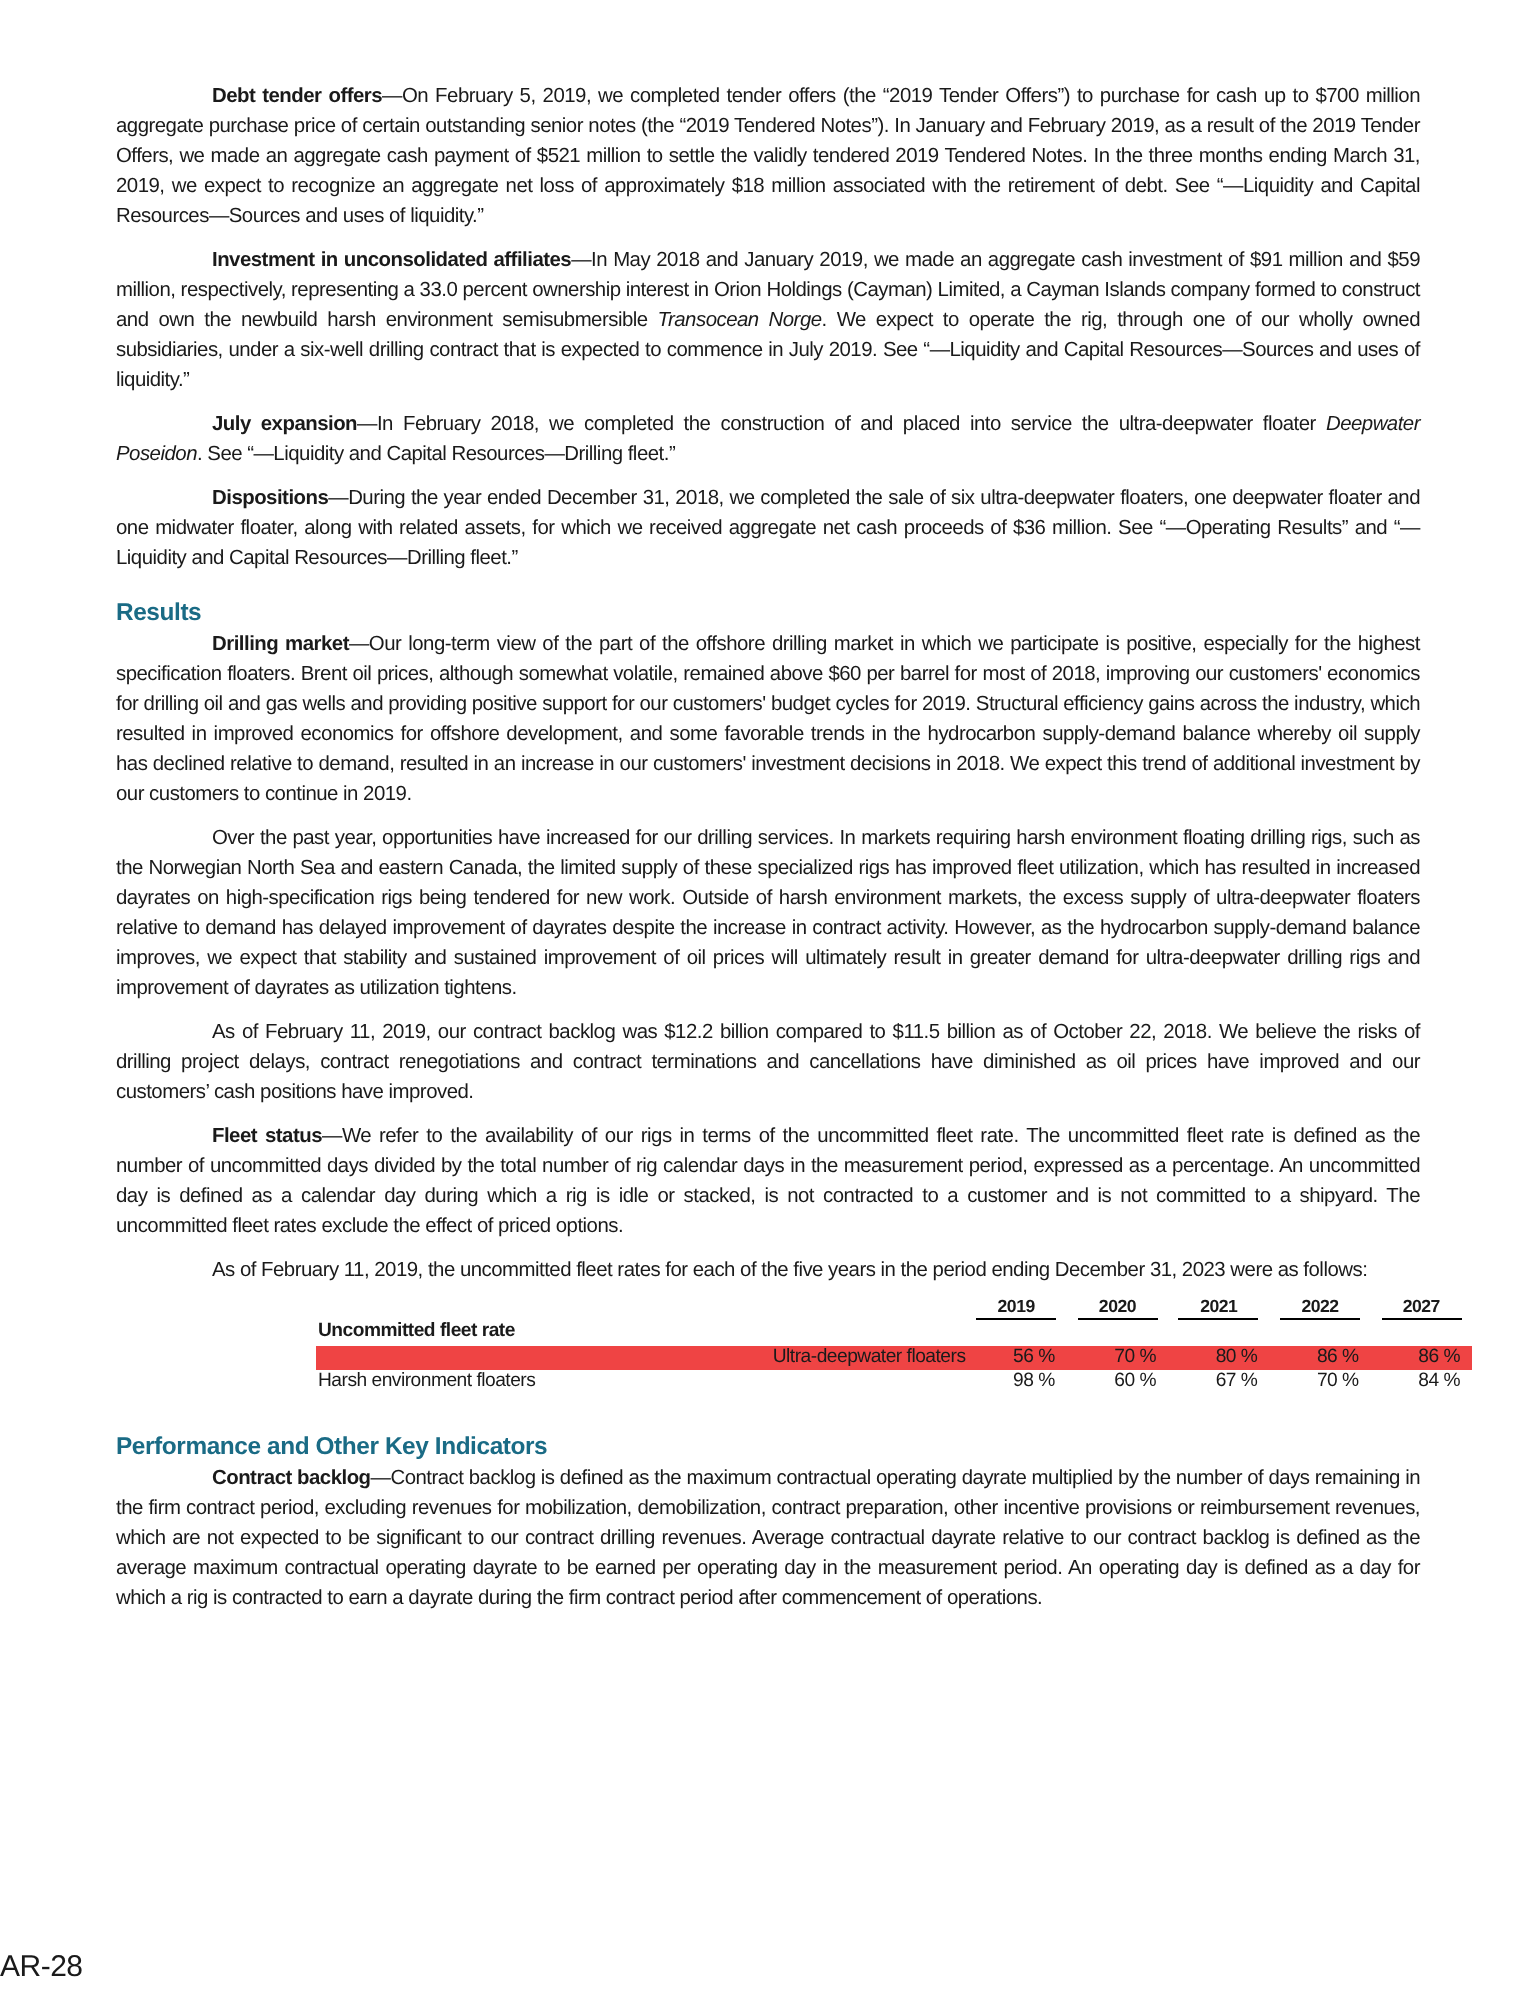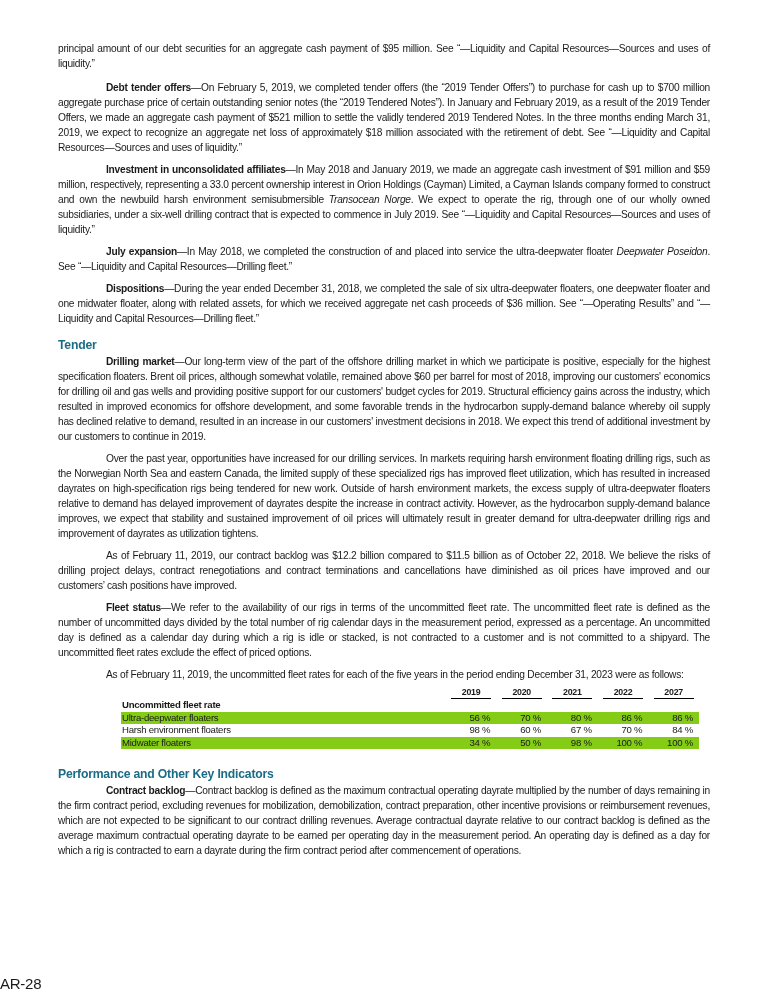--- a/index.html
+++ b/index.html
@@ -78,9 +78,6 @@
 
 <div class="page">
 
-  <p class="first">
-    <span>principal amount of our debt securities for an aggregate cash payment of $95 million.  See “—Liquidity and Capital Resources—Sources and uses of liquidity.”</span>
-  </p>
 
   <p class="indent">
     <b>Debt tender offers</b><span>—On February 5, 2019, we completed tender offers (the “2019 Tender Offers”) to purchase for cash up to $700 million aggregate purchase price of certain outstanding senior notes (the “2019 Tendered Notes”).  In January and February 2019, as a result of the 2019 Tender Offers, we made an aggregate cash payment of $521 million to settle the validly tendered 2019 Tendered Notes.  In the three months ending March 31, 2019, we expect to recognize an aggregate net loss of approximately $18 million associated with the retirement of debt.  See “—Liquidity and Capital Resources—Sources and uses of liquidity.”</span>

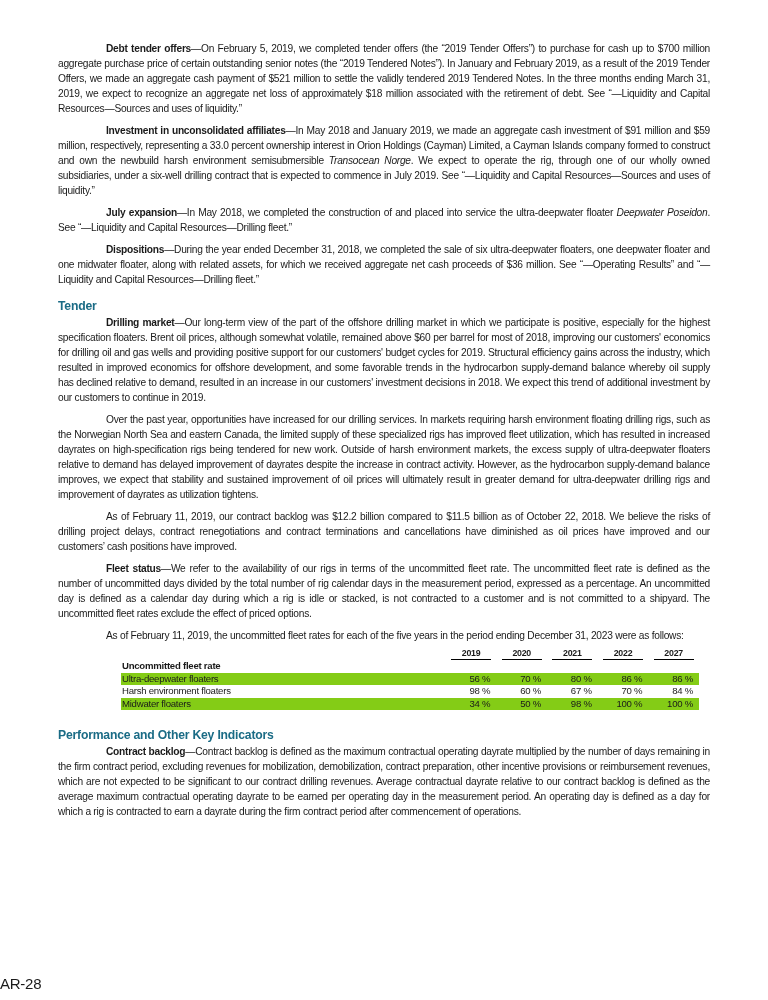--- a/index.html
+++ b/index.html
@@ -88,7 +88,7 @@
   </p>
 
   <p class="indent">
-    <b>July expansion</b><span>—In May 2018, we completed the construction of and placed into service the ultra-deepwater floater </span><i>Deepwater Poseidon</i><span>.  See “—Liquidity and Capital Resources—Drilling fleet.”</span>
+    <b>July expansion</b><span>—In February 2018, we completed the construction of and placed into service the ultra-deepwater floater </span><i>Deepwater Poseidon</i><span>.  See “—Liquidity and Capital Resources—Drilling fleet.”</span>
   </p>
 
   <p class="indent">

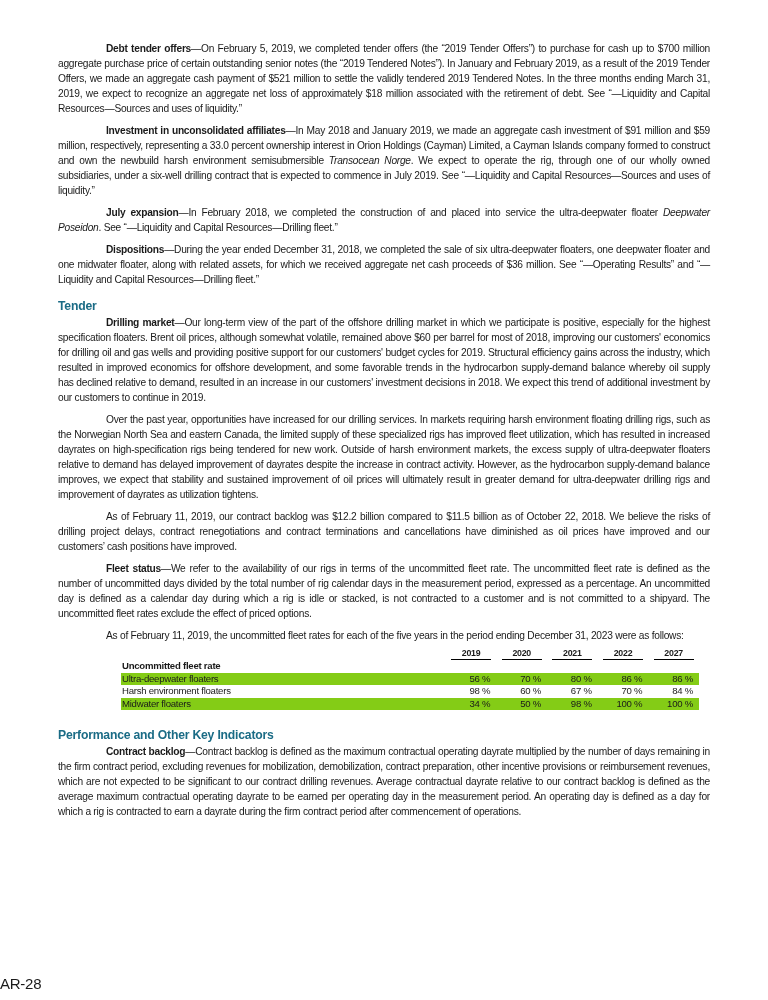--- a/index.html
+++ b/index.html
@@ -95,7 +95,7 @@
     <b>Dispositions</b><span>—During the year ended December 31, 2018, we completed the sale of six ultra-deepwater floaters, one deepwater floater and one midwater floater, along with related assets, for which we received aggregate net cash proceeds of $36 million.  See “—Operating Results” and “—Liquidity and Capital Resources—Drilling fleet.”</span>
   </p>
 
-  <h2>Tender</h2>
+  <h2>Results</h2>
 
   <p class="indent">
     <b>Drilling market</b><span>—Our long-term view of the part of the offshore drilling market in which we participate is positive, especially for the highest specification floaters.  Brent oil prices, although somewhat volatile, remained above $60 per barrel for most of 2018, improving our customers' economics for drilling oil and gas wells and providing positive support for our customers' budget cycles for 2019.  Structural efficiency gains across the industry, which resulted in improved economics for offshore development, and some favorable trends in the hydrocarbon supply-demand balance whereby oil supply has declined relative to demand, resulted in an increase in our customers' investment decisions in 2018.  We expect this trend of additional investment by our customers to continue in 2019.</span>

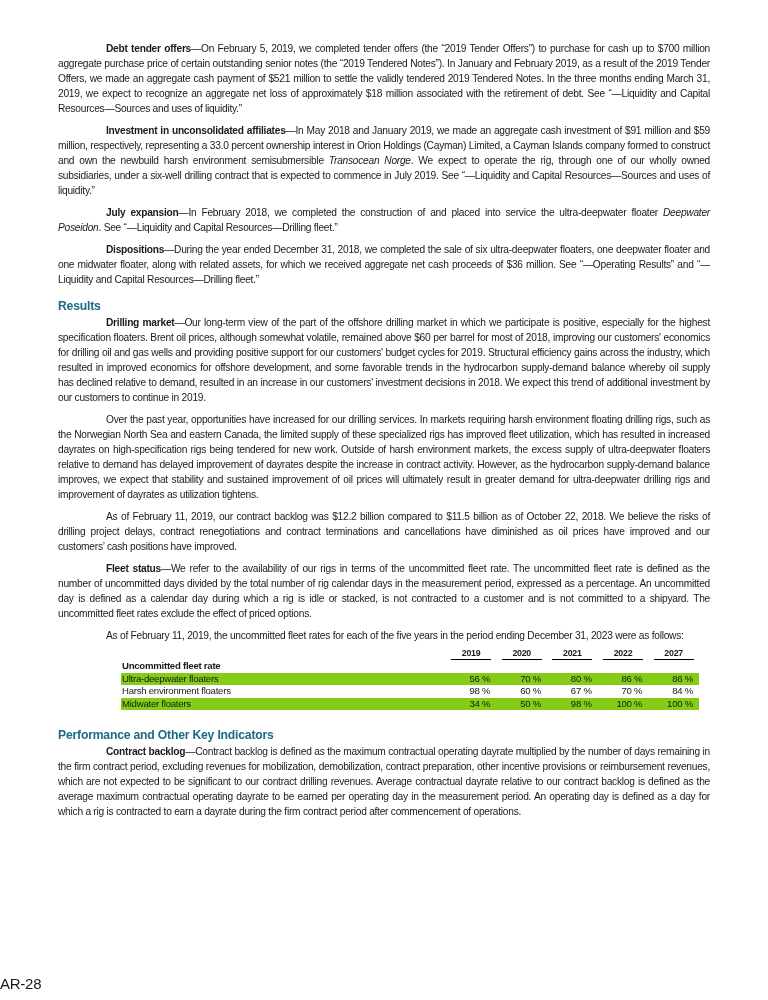--- a/index.html
+++ b/index.html
@@ -37,7 +37,7 @@
     }
     .table-wrap {
       margin-top: 4px;
-      margin-left: 63px;
+      margin-left: 100px;
       width: 578px;
     }
     table {

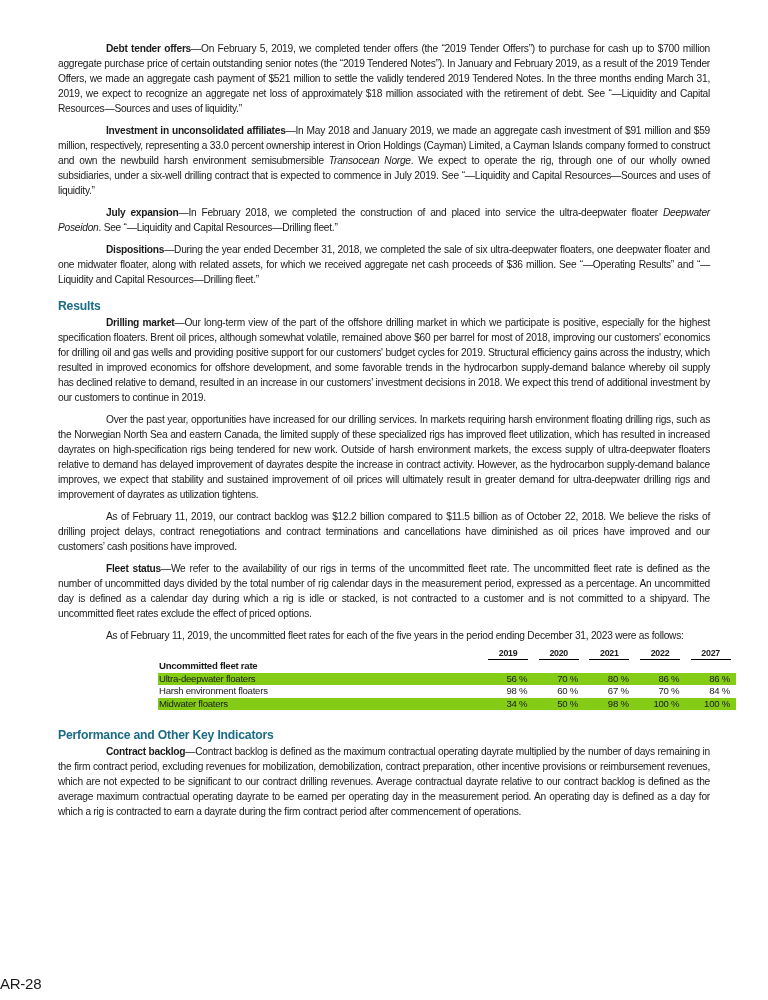--- a/index.html
+++ b/index.html
@@ -65,7 +65,7 @@
     td.num { text-align: right; padding-right: 6px; width: 46px; }
     tr.section td { font-weight: bold; }
     tr.section td span { }
-    tr.shaded td { background: #84cc16; }
+    tr.shaded td { background: #ef4444; text-align: right; }
     .footer {
       position: absolute;
       left: 0; right: 0;

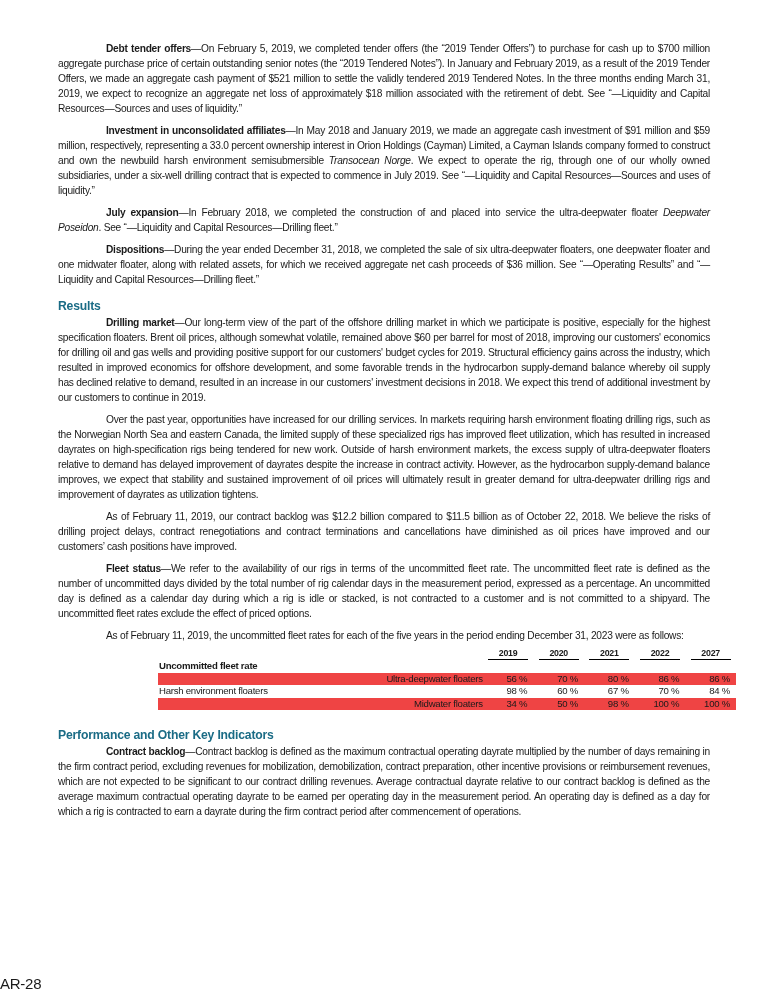--- a/index.html
+++ b/index.html
@@ -149,14 +149,6 @@
           <td class="num">70 %</td>
           <td class="num">84 %</td>
         </tr>
-        <tr class="shaded">
-          <td class="label">Midwater floaters</td>
-          <td class="num">34 %</td>
-          <td class="num">50 %</td>
-          <td class="num">98 %</td>
-          <td class="num">100 %</td>
-          <td class="num">100 %</td>
-        </tr>
       </tbody>
     </table>
   </div>

